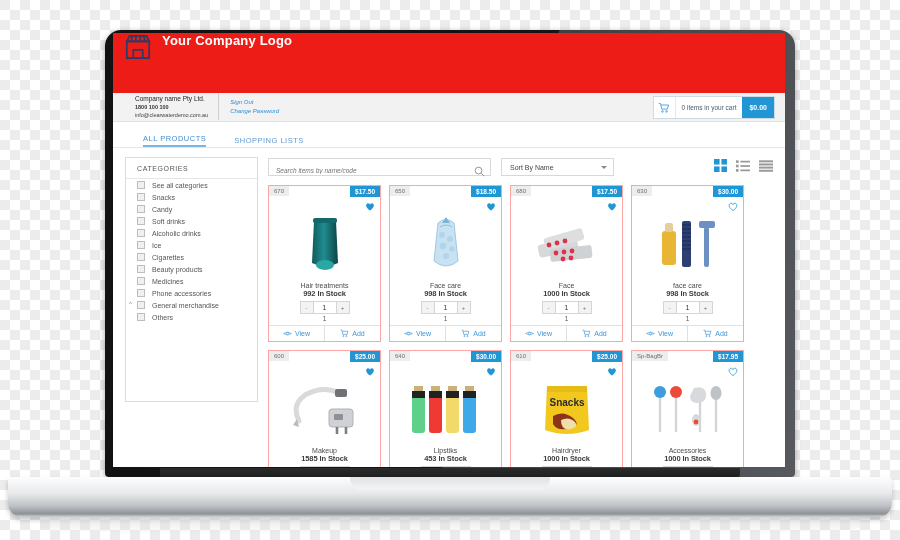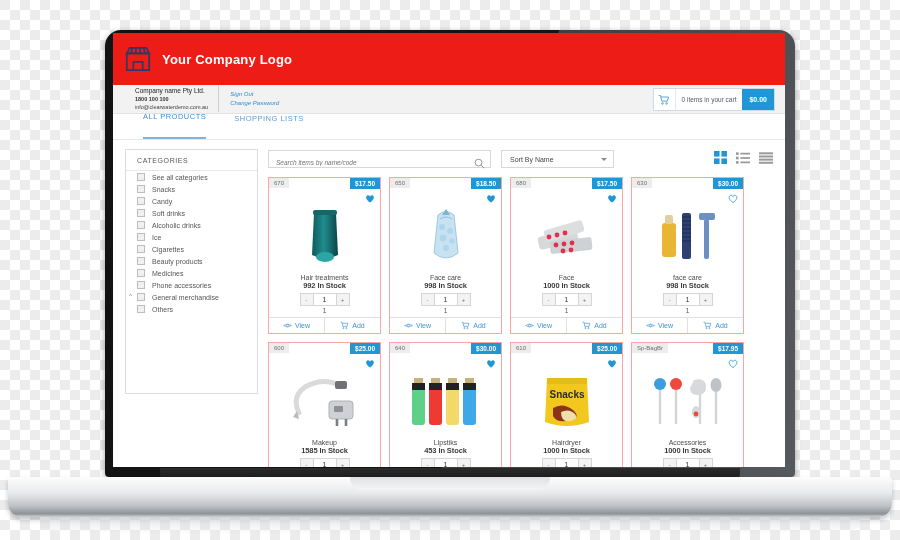--- a/index.html
+++ b/index.html
@@ -47,7 +47,7 @@
   }
 
   
-  .brandbar{height:52px;background:#ed1c16;display:flex;align-items:center;padding:0 0 0 10px;}
+  .brandbar{height:60px;background:#ed1c16;display:flex;padding:0 0 0 10px;}
   .shop-icon{width:30px;height:28px;flex:0 0 auto;margin-right:9px;}
   .brandname{color:#fff;font-size:13px;font-weight:bold;letter-spacing:.2px;}
 

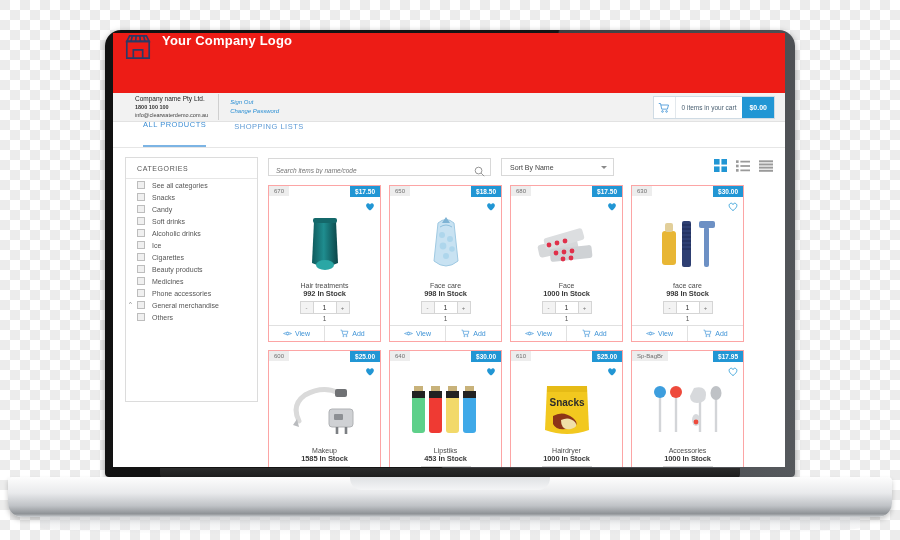--- a/index.html
+++ b/index.html
@@ -69,7 +69,7 @@
   .cart-amt{display:flex;align-items:center;padding:0 7px;font-size:7px;color:#fff;background:#2196d4;font-weight:bold;}
 
   .tabs{height:25px;background:#fff;display:flex;align-items:flex-end;padding-left:30px;border-bottom:1px solid #e6e6e6;}
-  .tab{font-size:7.5px;color:#5e9bd6;letter-spacing:.5px;padding:0 0 16px 0;margin-right:28px;cursor:pointer;}
+  .tab{font-size:7.5px;color:#5e9bd6;letter-spacing:.5px;padding:0 0 2px 0;margin-right:28px;cursor:pointer;}
   .tab.active{color:#3f8fd4;border-bottom:2px solid #7cb4e4;}
 
   .body{display:flex;padding:9px 8px 0 12px;background:#fff;height:375px;box-sizing:border-box;}

